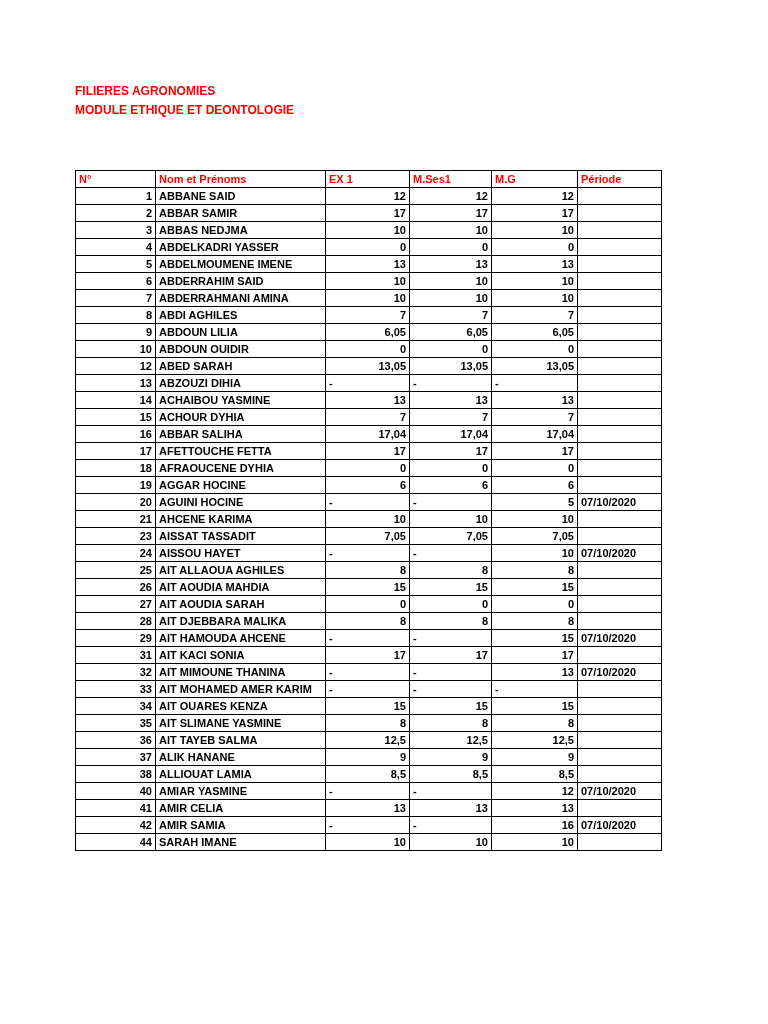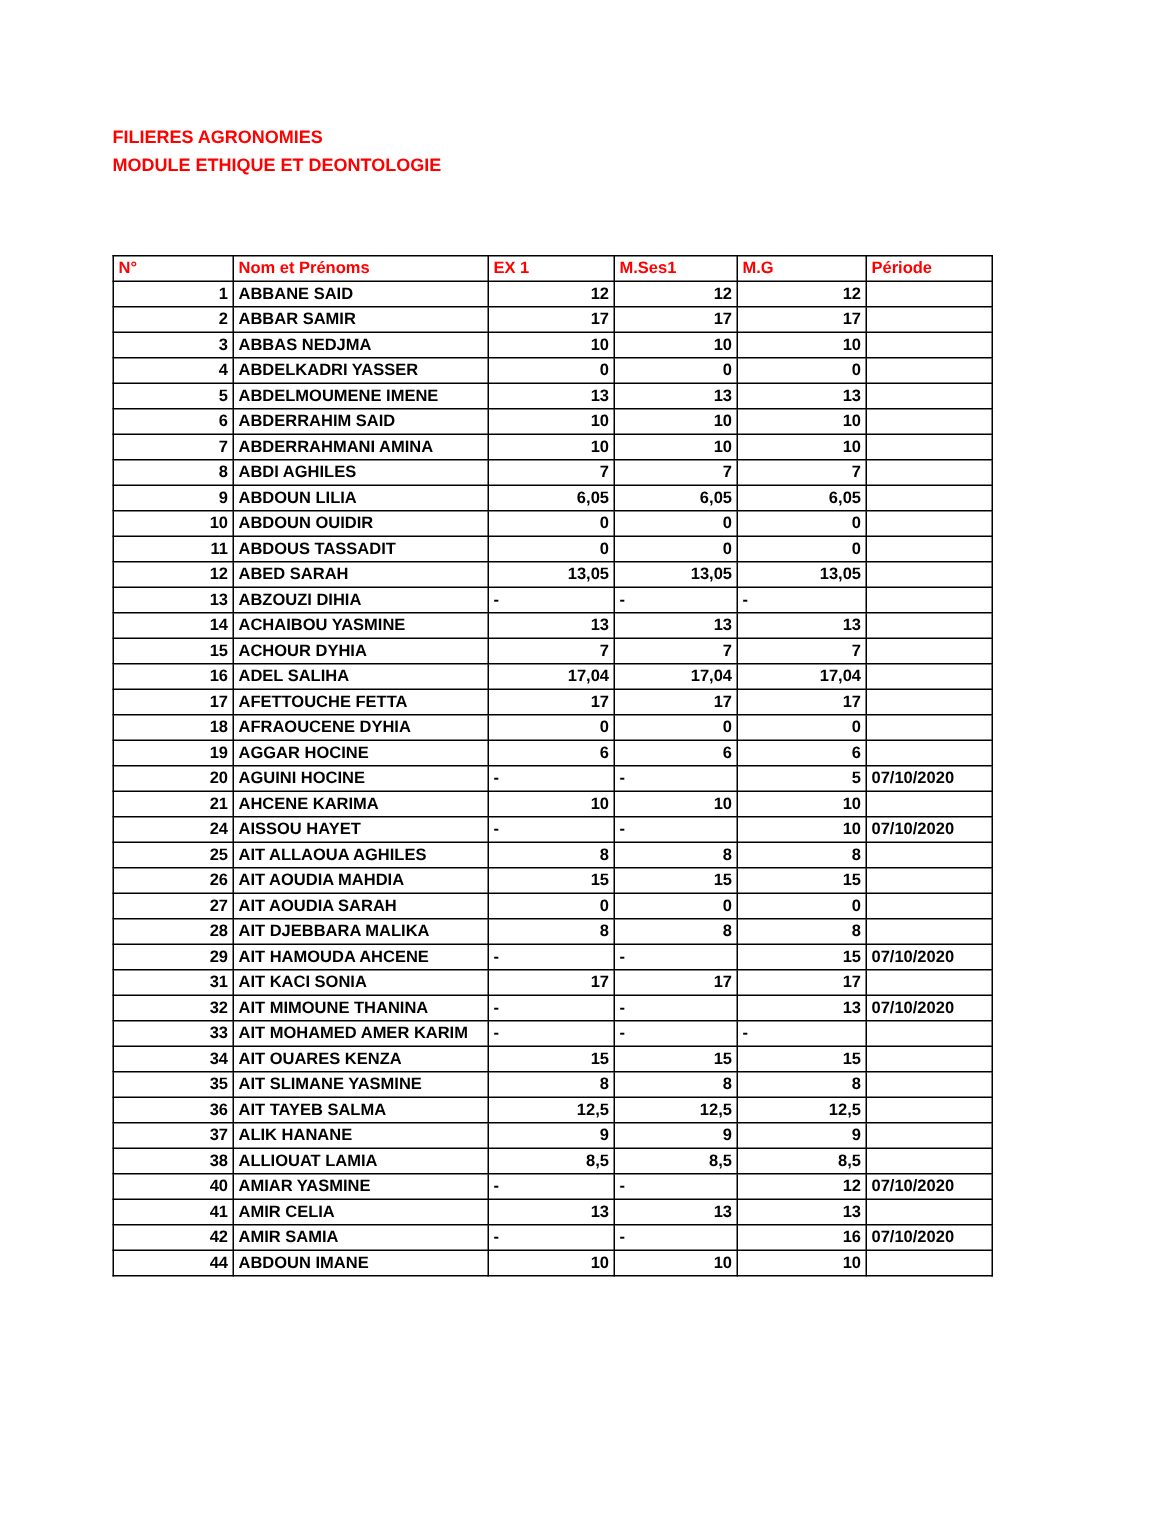--- a/index.html
+++ b/index.html
@@ -171,14 +171,6 @@
           <td class="txt"></td>
         </tr>
         <tr>
-          <td class="num">11</td>
-          <td class="txt">ABDOUS TASSADIT</td>
-          <td class="num">0</td>
-          <td class="num">0</td>
-          <td class="num">0</td>
-          <td class="txt"></td>
-        </tr>
-        <tr>
           <td class="num">12</td>
           <td class="txt">ABED SARAH</td>
           <td class="num">13,05</td>

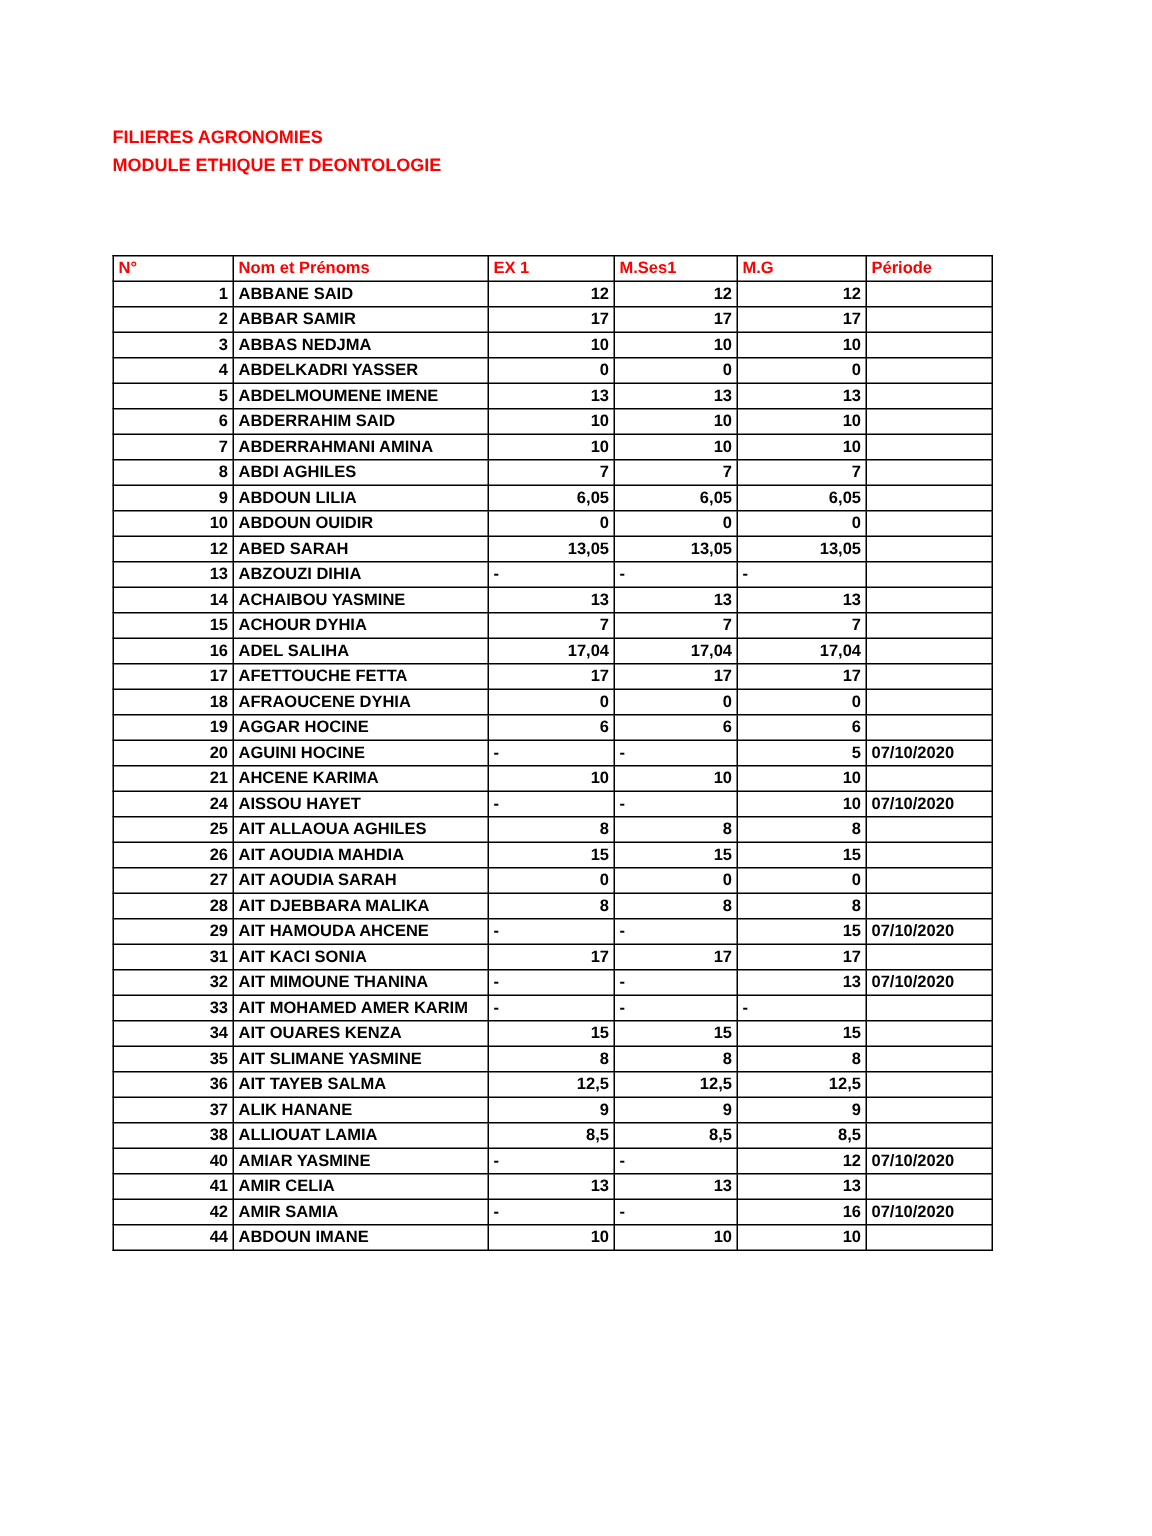--- a/index.html
+++ b/index.html
@@ -204,7 +204,7 @@
         </tr>
         <tr>
           <td class="num">16</td>
-          <td class="txt">ADEL SALIHA</td>
+          <td class="txt">ABBAR SALIHA</td>
           <td class="num">17,04</td>
           <td class="num">17,04</td>
           <td class="num">17,04</td>

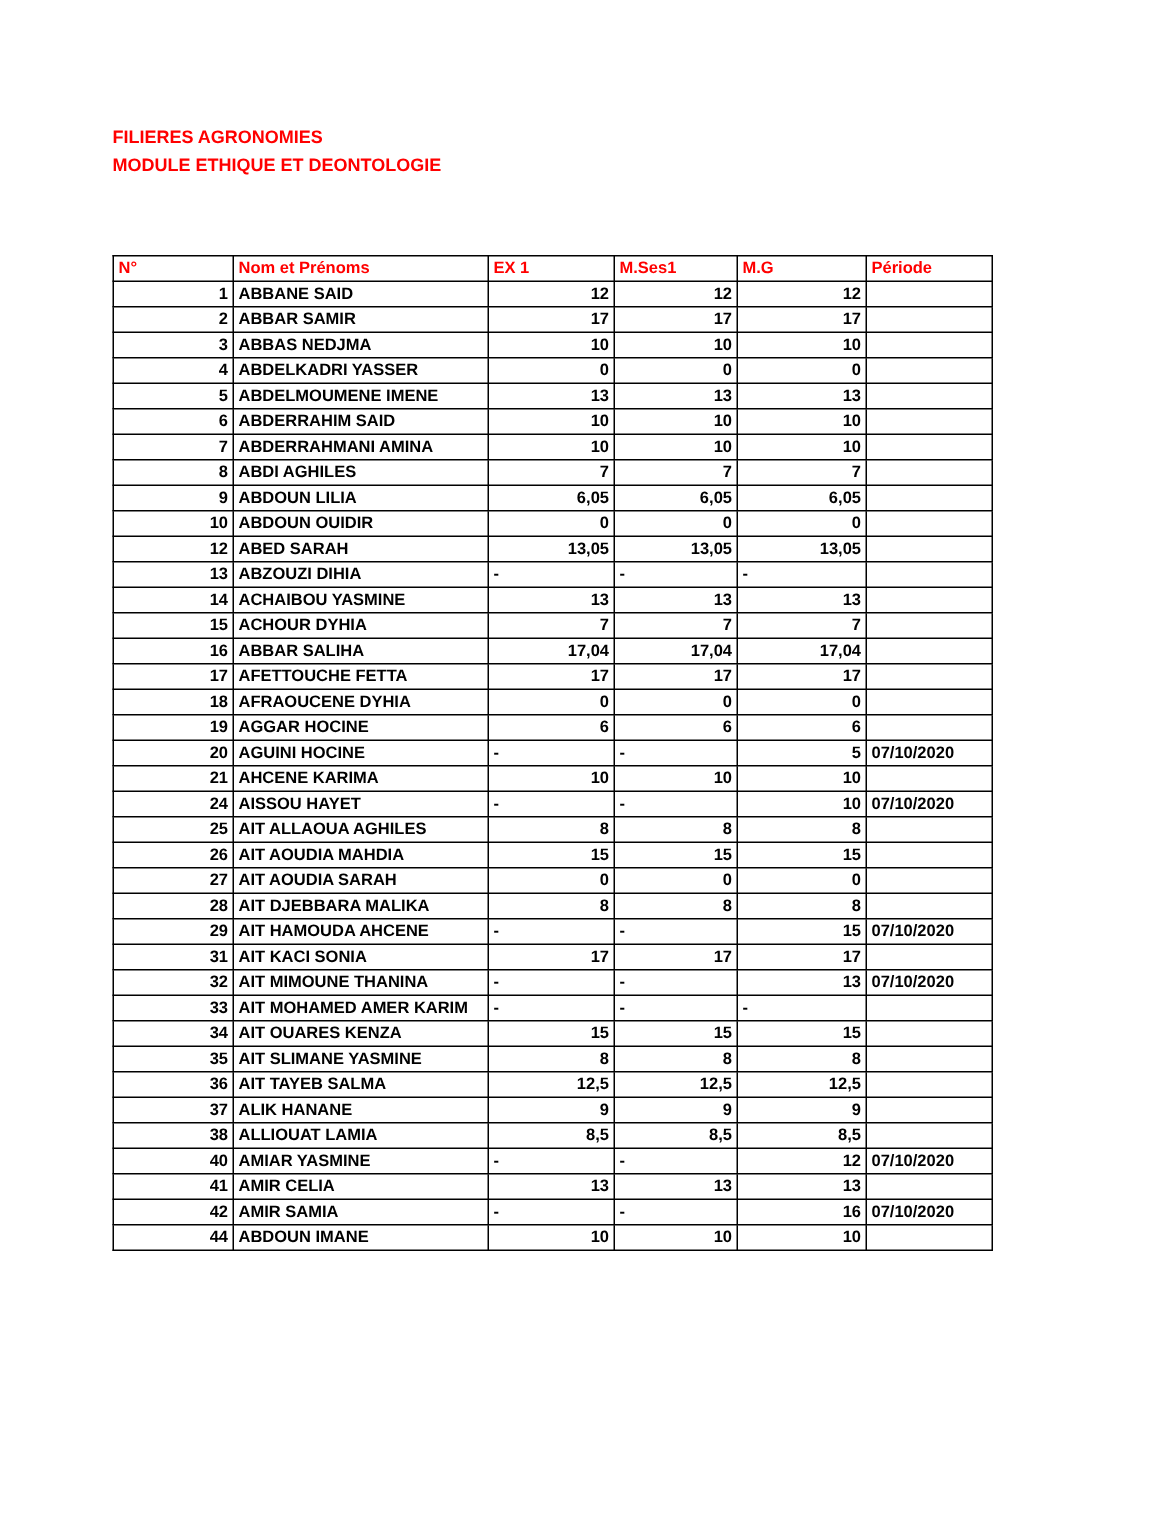--- a/index.html
+++ b/index.html
@@ -251,6 +251,14 @@
           <td class="txt"></td>
         </tr>
         <tr>
+          <td class="num">23</td>
+          <td class="txt">AISSAT TASSADIT</td>
+          <td class="num">7,05</td>
+          <td class="num">7,05</td>
+          <td class="num">7,05</td>
+          <td class="txt"></td>
+        </tr>
+        <tr>
           <td class="num">24</td>
           <td class="txt">AISSOU HAYET</td>
           <td class="dash">-</td>

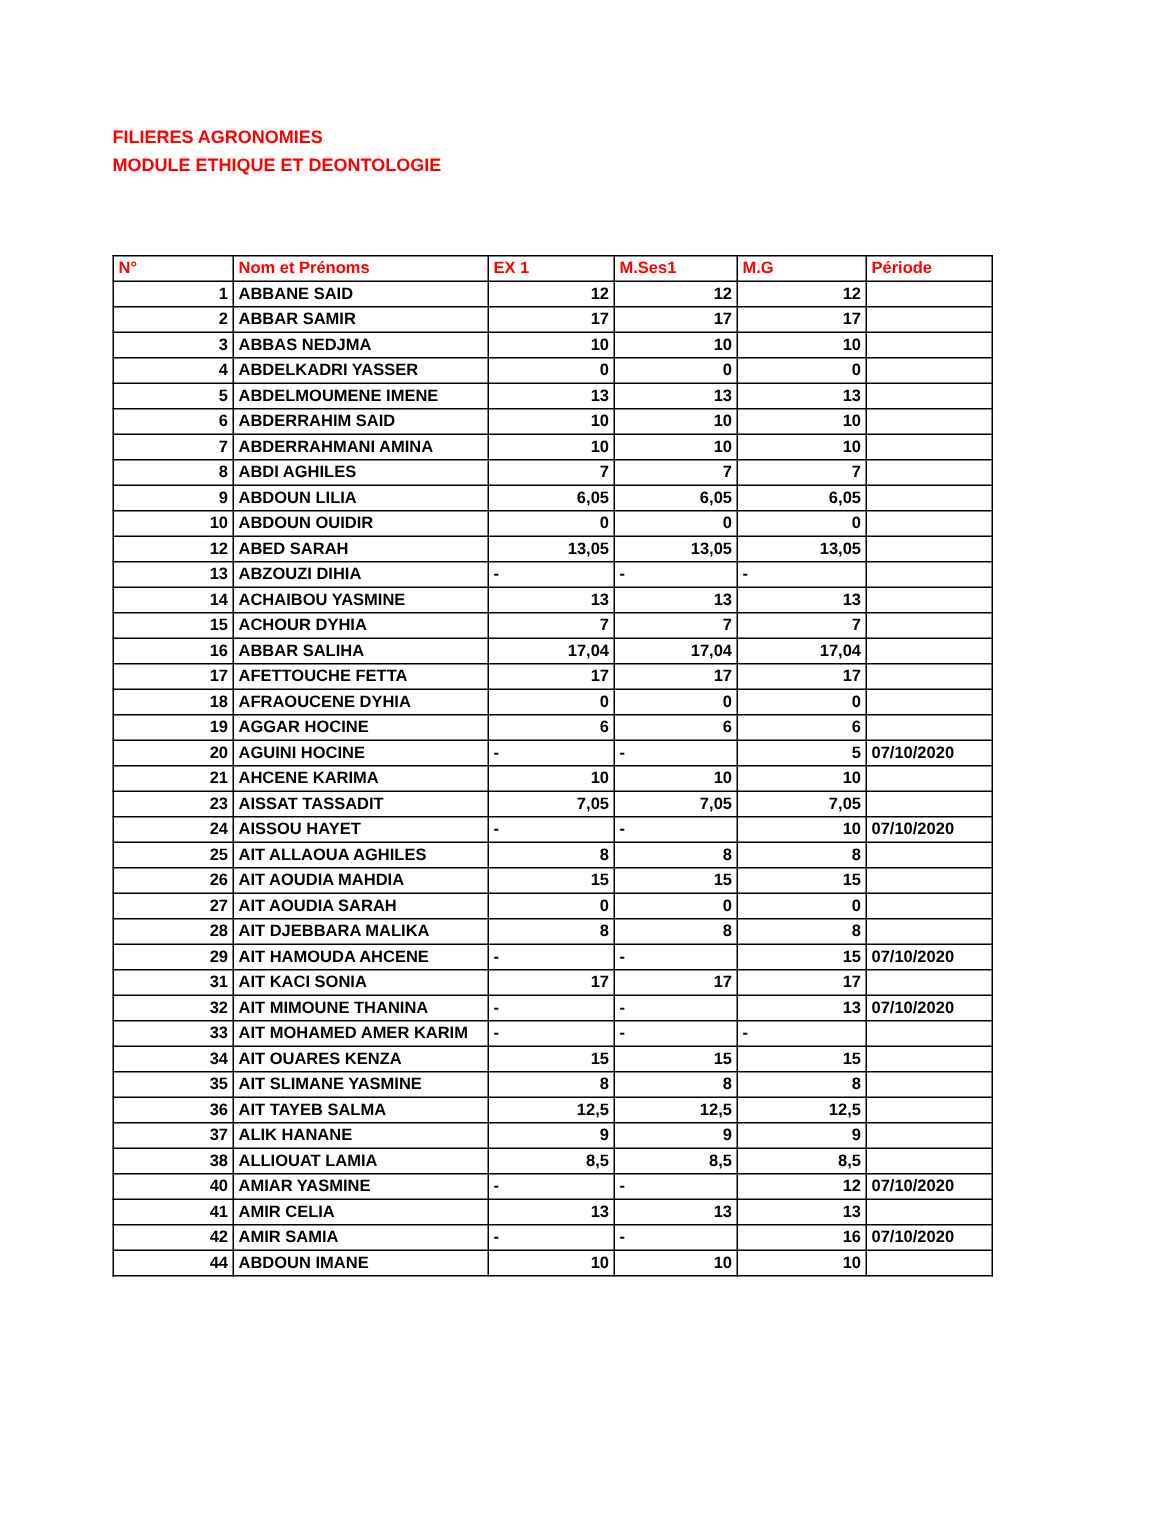--- a/index.html
+++ b/index.html
@@ -396,7 +396,7 @@
         </tr>
         <tr>
           <td class="num">44</td>
-          <td class="txt">ABDOUN IMANE</td>
+          <td class="txt">SARAH IMANE</td>
           <td class="num">10</td>
           <td class="num">10</td>
           <td class="num">10</td>

